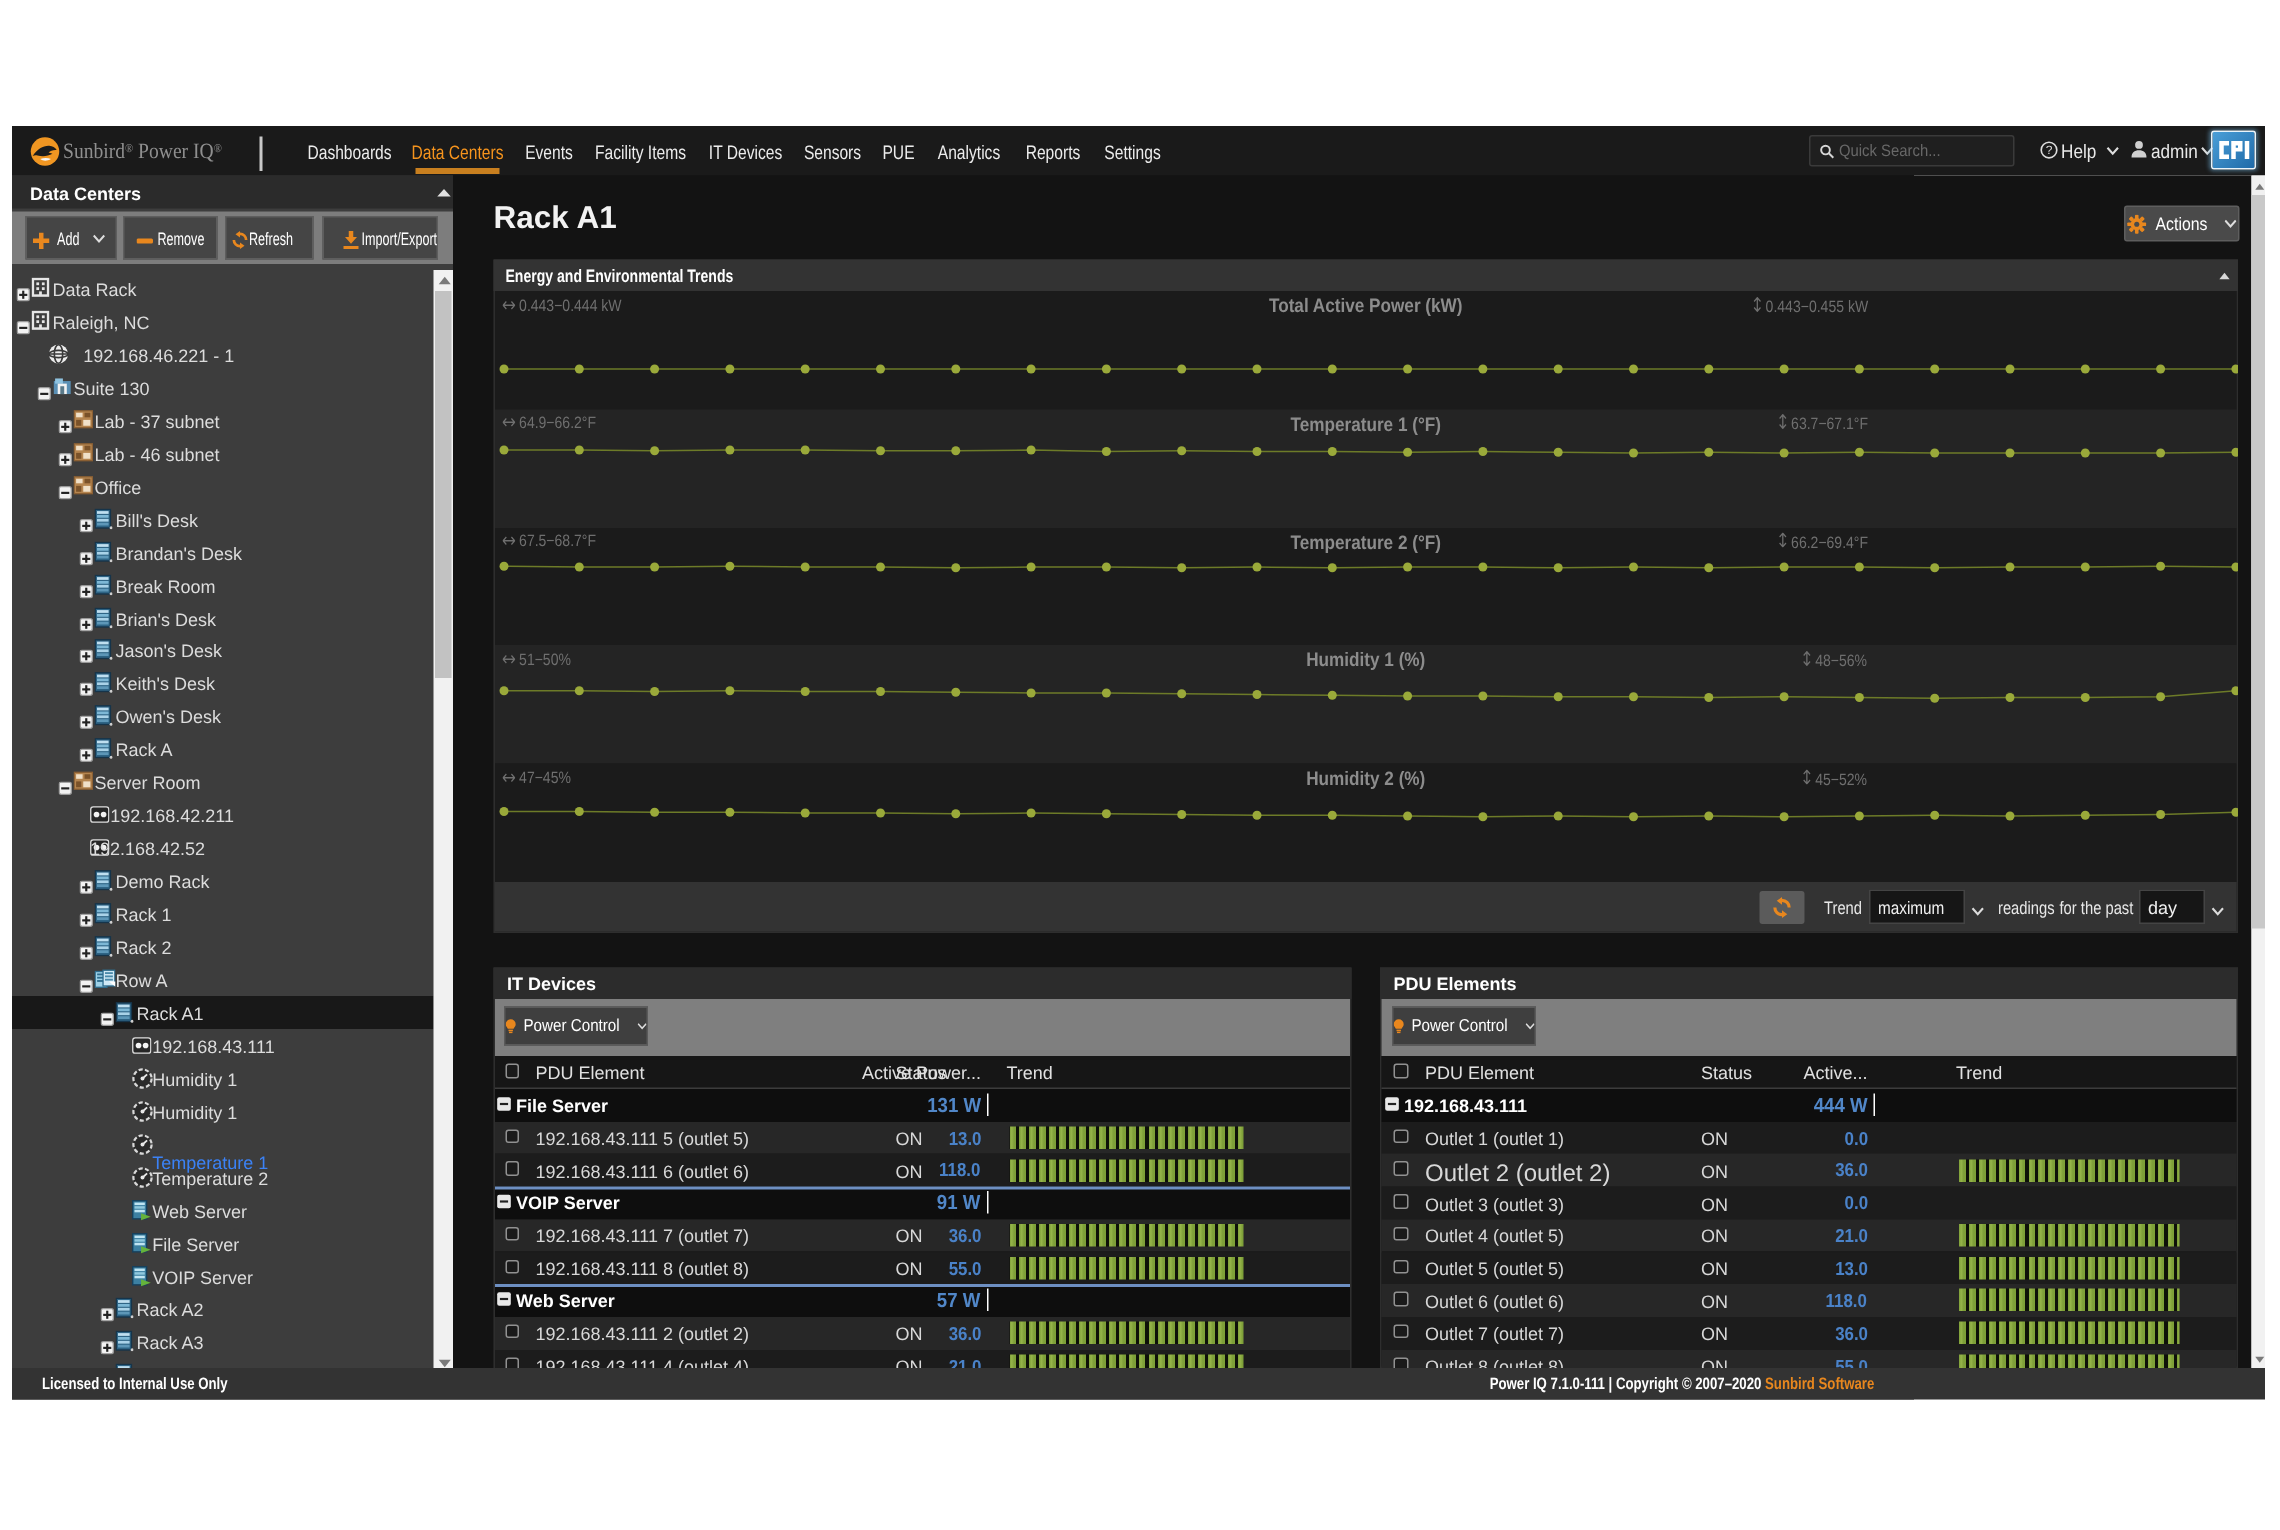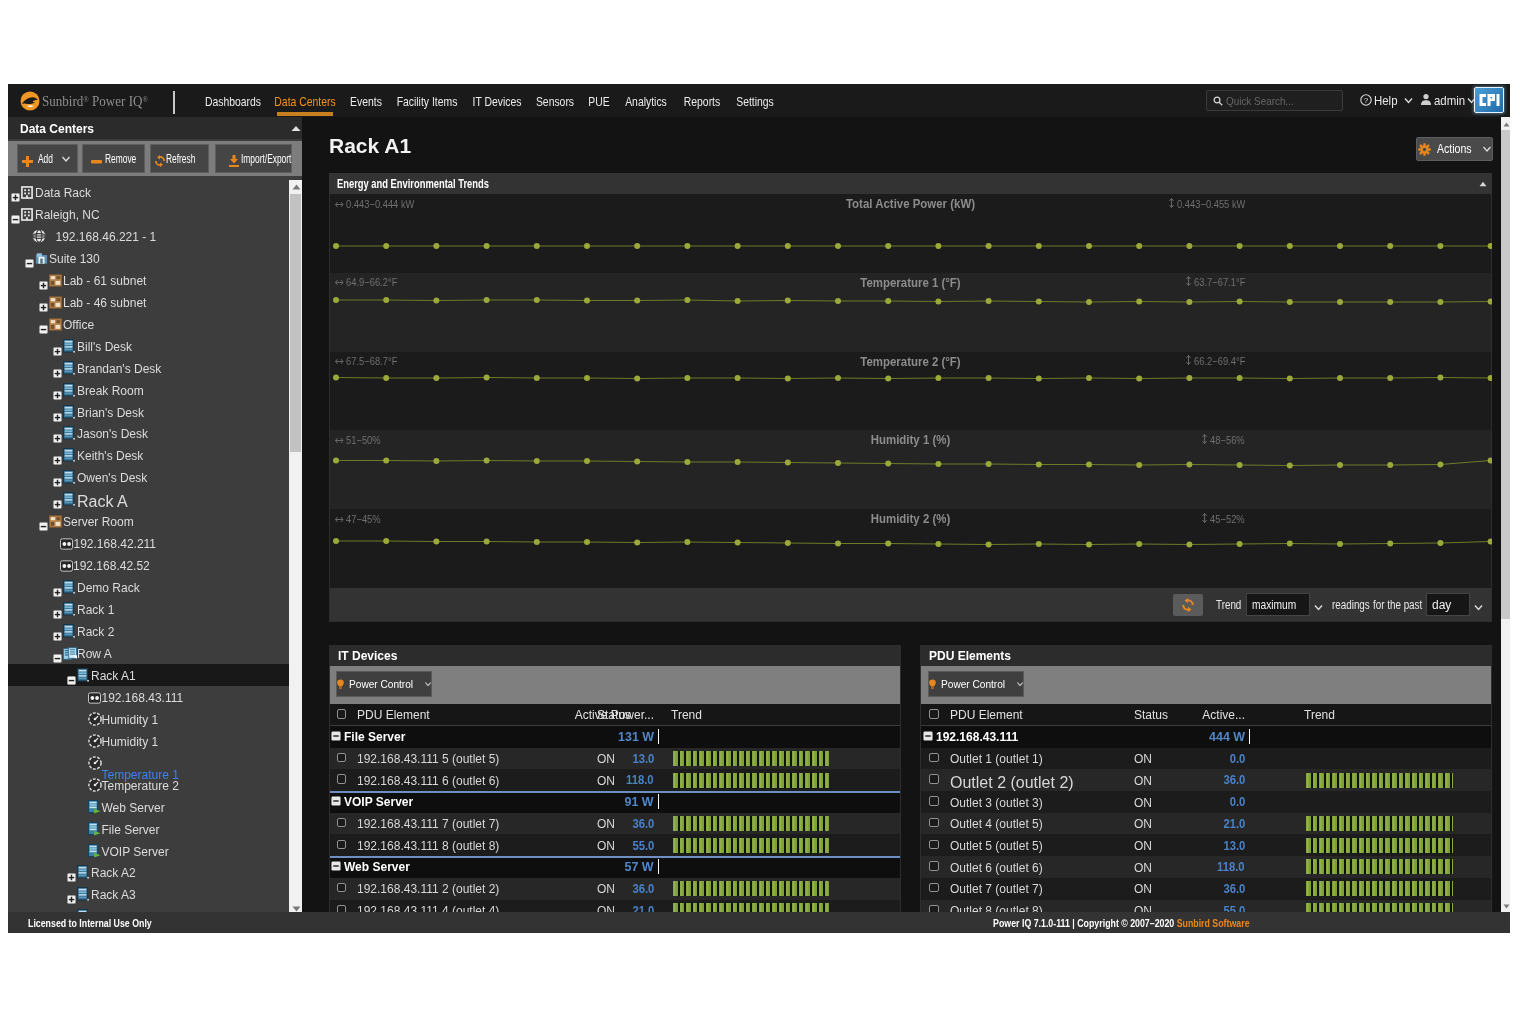--- a/index.html
+++ b/index.html
@@ -150,7 +150,7 @@
           <rect x="2" y="7.5" width="4" height="4.5" fill="#7a5229"></rect>
           <rect x="7.5" y="7.5" width="5.5" height="4.5" fill="#f0e0c8"></rect>
         </svg></div>
-      <div class="abs tx" style="left:55px;top:97.8px;color:#dcdcdc;font-size:12px;">Lab - 61 subnet</div>
+      <div class="abs tx" style="left:55px;top:97.8px;color:#dcdcdc;font-size:12px;">Lab - 37 subnet</div>
       <div class="abs" style="left:31px;top:121.8px;"><svg width="9" height="9" viewBox="0 0 10 10">
           <rect x="0.5" y="0.5" width="9" height="9" rx="1.5" fill="#f2f2f2" stroke="#9a9a9a"></rect>
           <rect x="2" y="4.3" width="6" height="1.6" fill="#222"></rect>

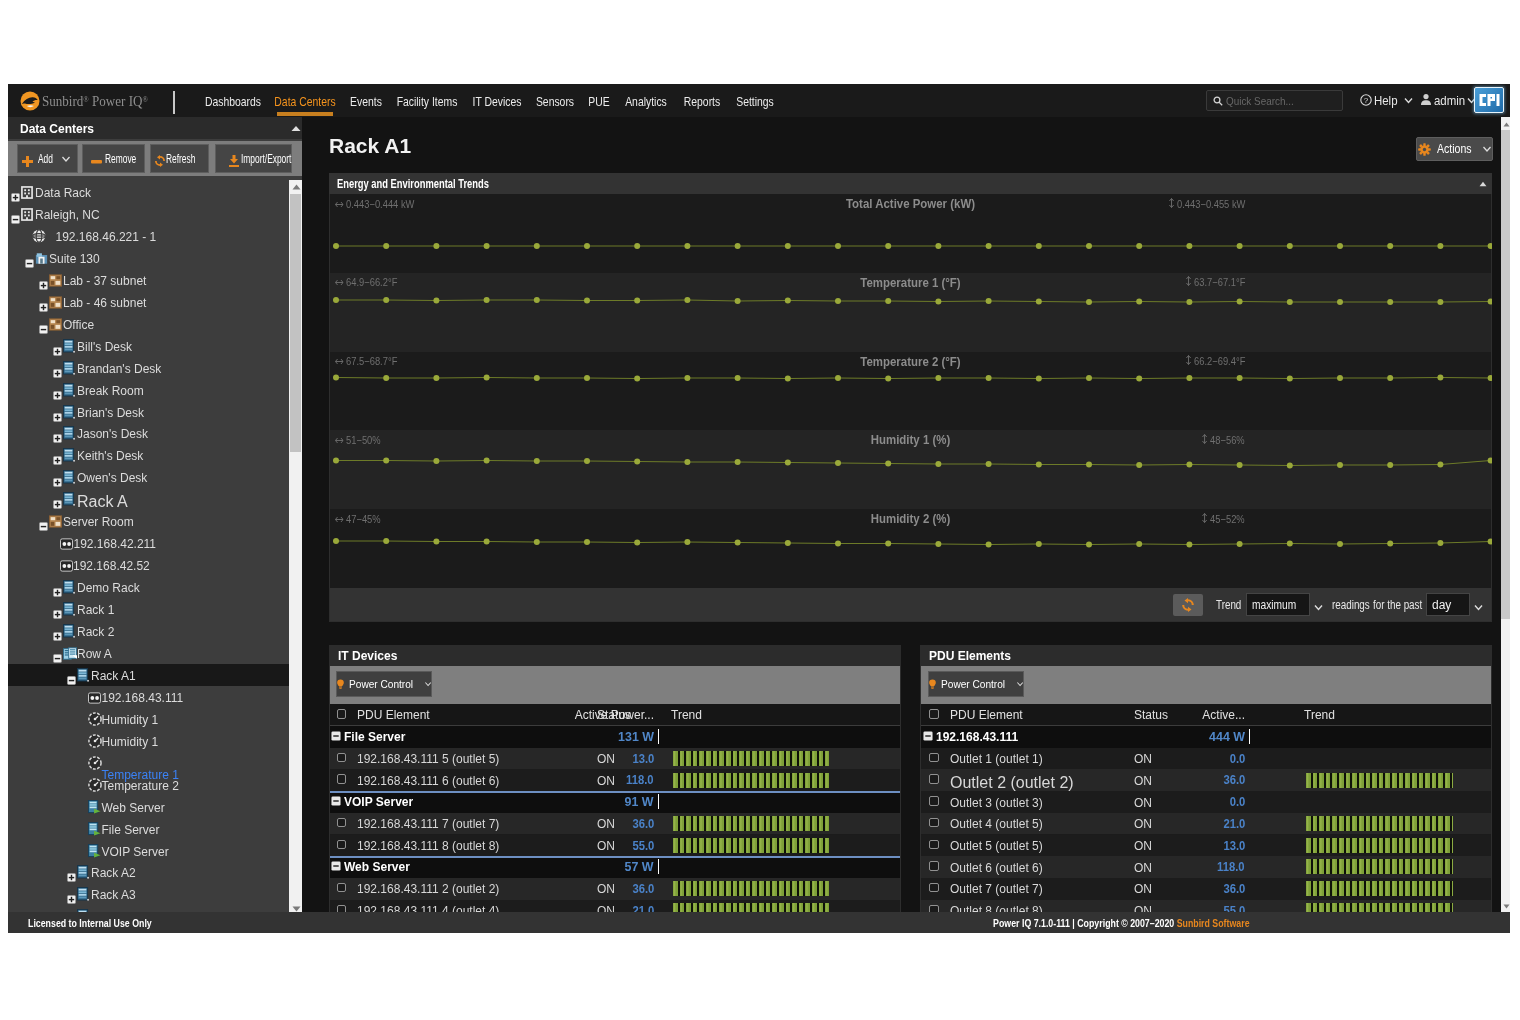--- a/index.html
+++ b/index.html
@@ -287,7 +287,7 @@
           <rect x="1.8" y="10.2" width="8.4" height="2" fill="#5d97b8"></rect>
           <circle cx="12" cy="13.8" r="1.1" fill="#cfcfcf"></circle>
         </svg></div>
-      <div class="abs tx" style="left:69px;top:317.3px;color:#dcdcdc;font-size:16px;">Rack A</div>
+      <div class="abs tx" style="left:69px;top:317.3px;color:#dcdcdc;font-size:12px;">Rack A</div>
       <div class="abs" style="left:31px;top:341.2px;"><svg width="9" height="9" viewBox="0 0 10 10">
           <rect x="0.5" y="0.5" width="9" height="9" rx="1.5" fill="#f2f2f2" stroke="#9a9a9a"></rect>
           <rect x="2" y="4.3" width="6" height="1.6" fill="#222"></rect>

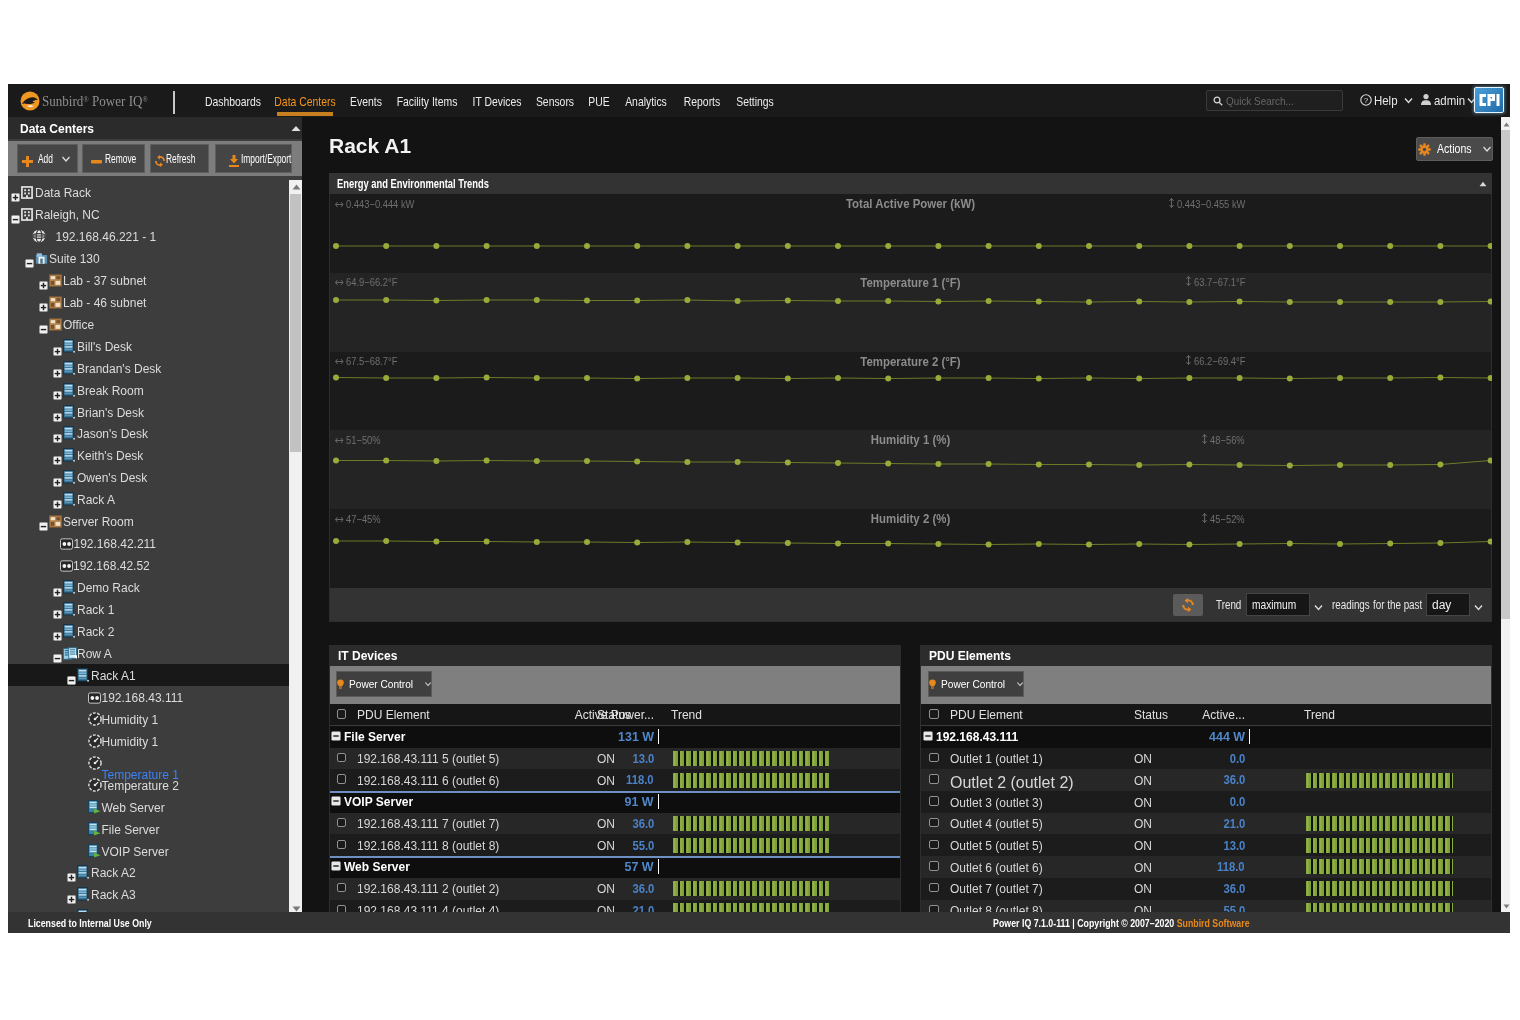--- a/index.html
+++ b/index.html
@@ -311,7 +311,7 @@
           <circle cx="5" cy="7" r="2.2" fill="#f2f2f2"></circle>
           <circle cx="10.5" cy="7" r="2.2" fill="#f2f2f2"></circle>
         </svg></div>
-      <div class="abs tx" style="left:65px;top:383.1px;color:#dcdcdc;font-size:12px;">192.168.42.52</div>
+      <div class="abs tx" style="left:52px;top:383.1px;color:#dcdcdc;font-size:12px;">192.168.42.52</div>
       <div class="abs" style="left:45px;top:407.1px;"><svg width="9" height="9" viewBox="0 0 10 10">
           <rect x="0.5" y="0.5" width="9" height="9" rx="1.5" fill="#f2f2f2" stroke="#9a9a9a"></rect>
           <rect x="2" y="4.3" width="6" height="1.6" fill="#222"></rect>

